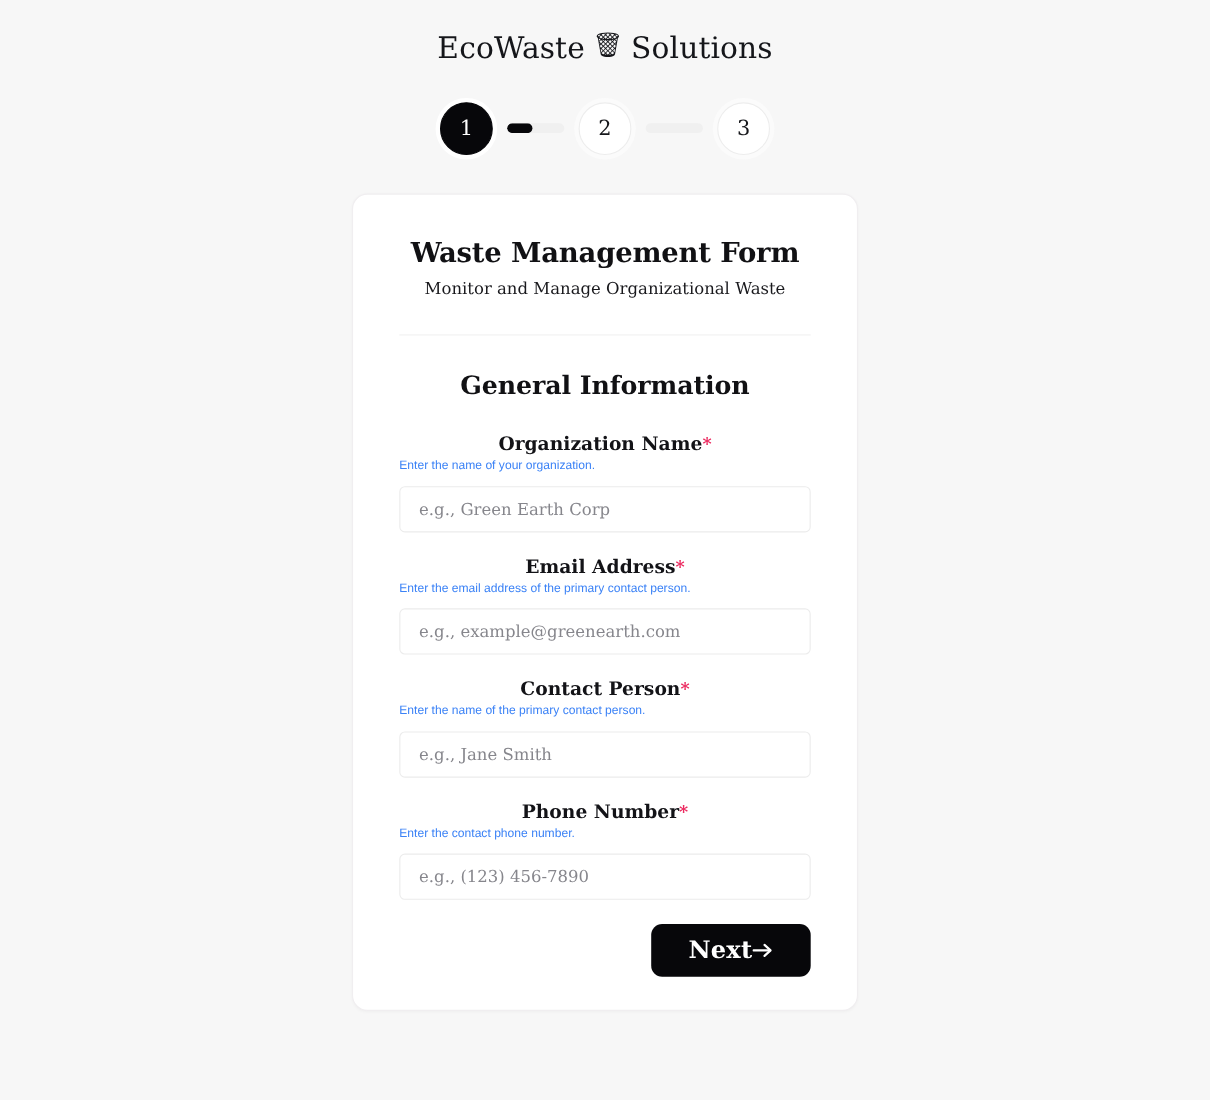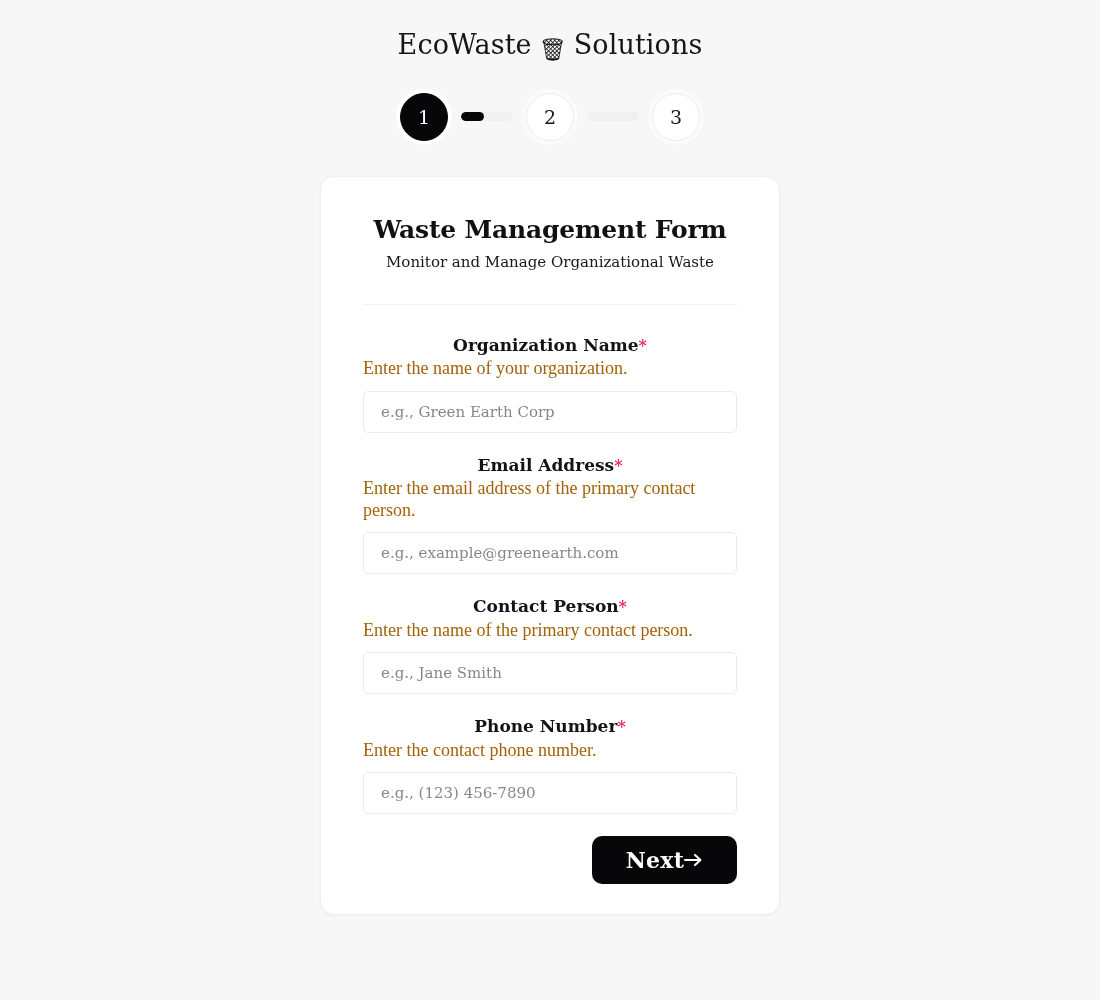--- a/index.html
+++ b/index.html
@@ -37,7 +37,7 @@
     color: #15161a;
     line-height: 1.1;
     display: flex;
-    align-items: flex-end;
+    align-items: flex-start;
     gap: 7px;
     white-space: nowrap;
   }

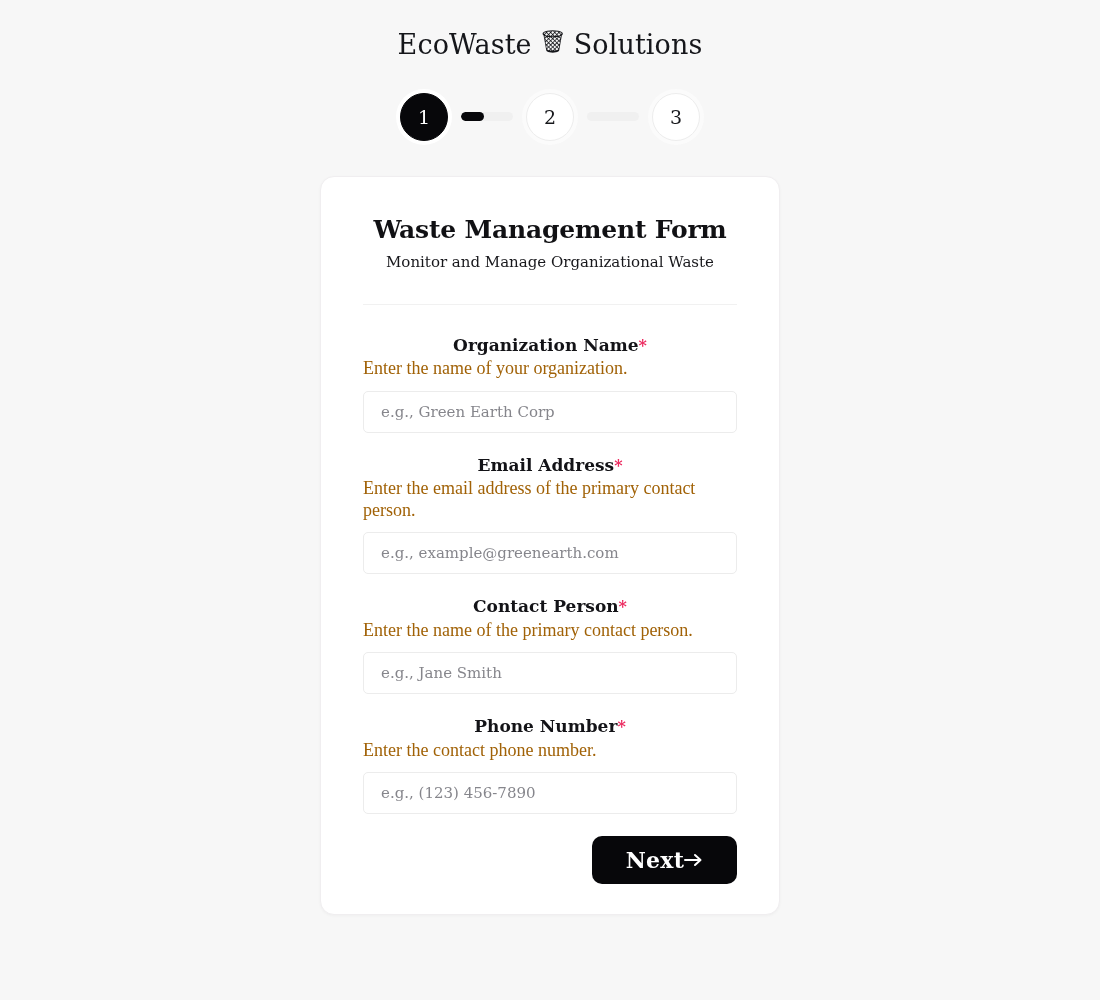--- a/index.html
+++ b/index.html
@@ -257,6 +257,7 @@
 
     <div class="divider"></div>
 
+    <div class="section-title">General Information</div>
 
     <div class="fields">
 

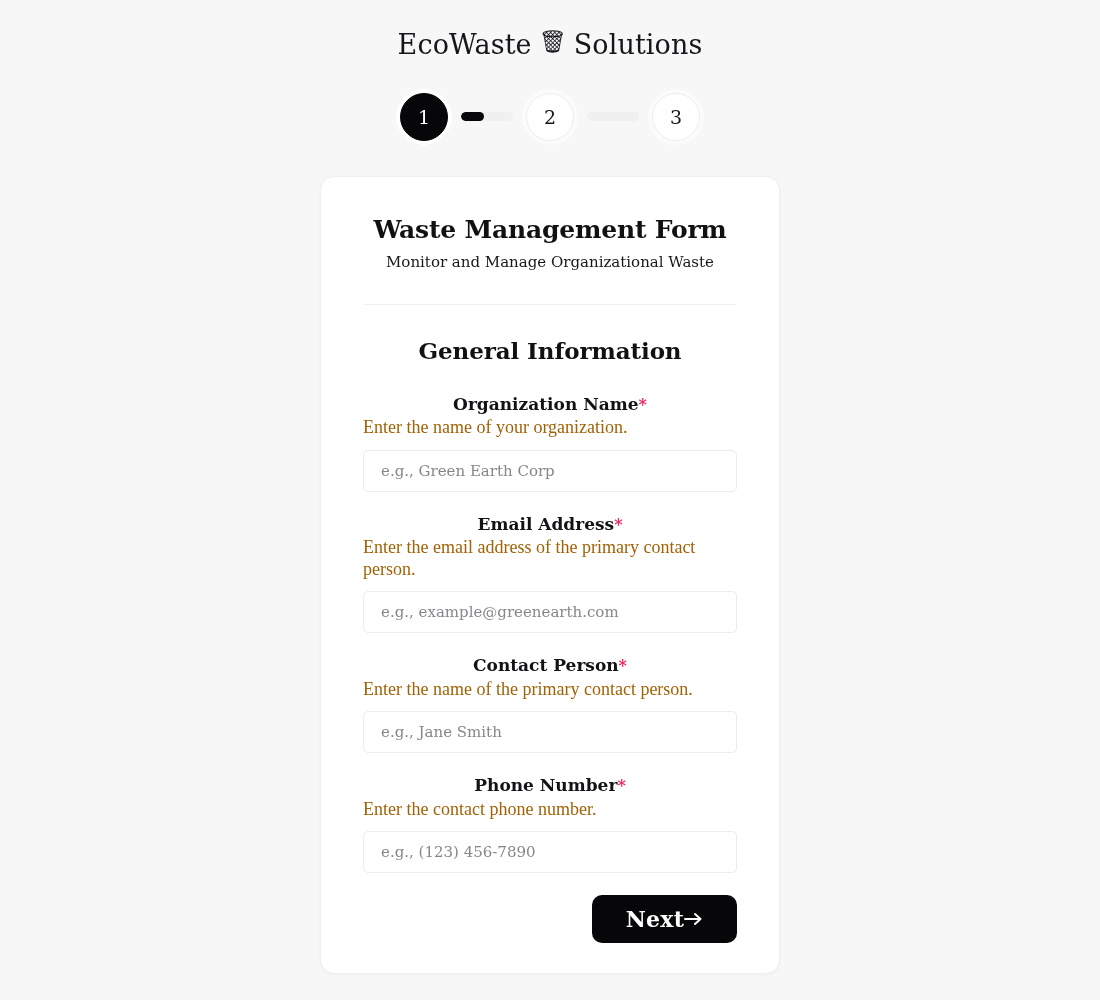--- a/index.html
+++ b/index.html
@@ -163,10 +163,10 @@
   }
   .field-desc {
     margin-top: 2px;
-    font-family: Liberation Serif, serif;
-    font-size: 18px;
+    font-family: Liberation Sans, sans-serif;
+    font-size: 11px;
     font-weight: 400;
-    color: #a16207;
+    color: #3b82f6;
     line-height: 1.2;
     max-width: 355px;
   }

